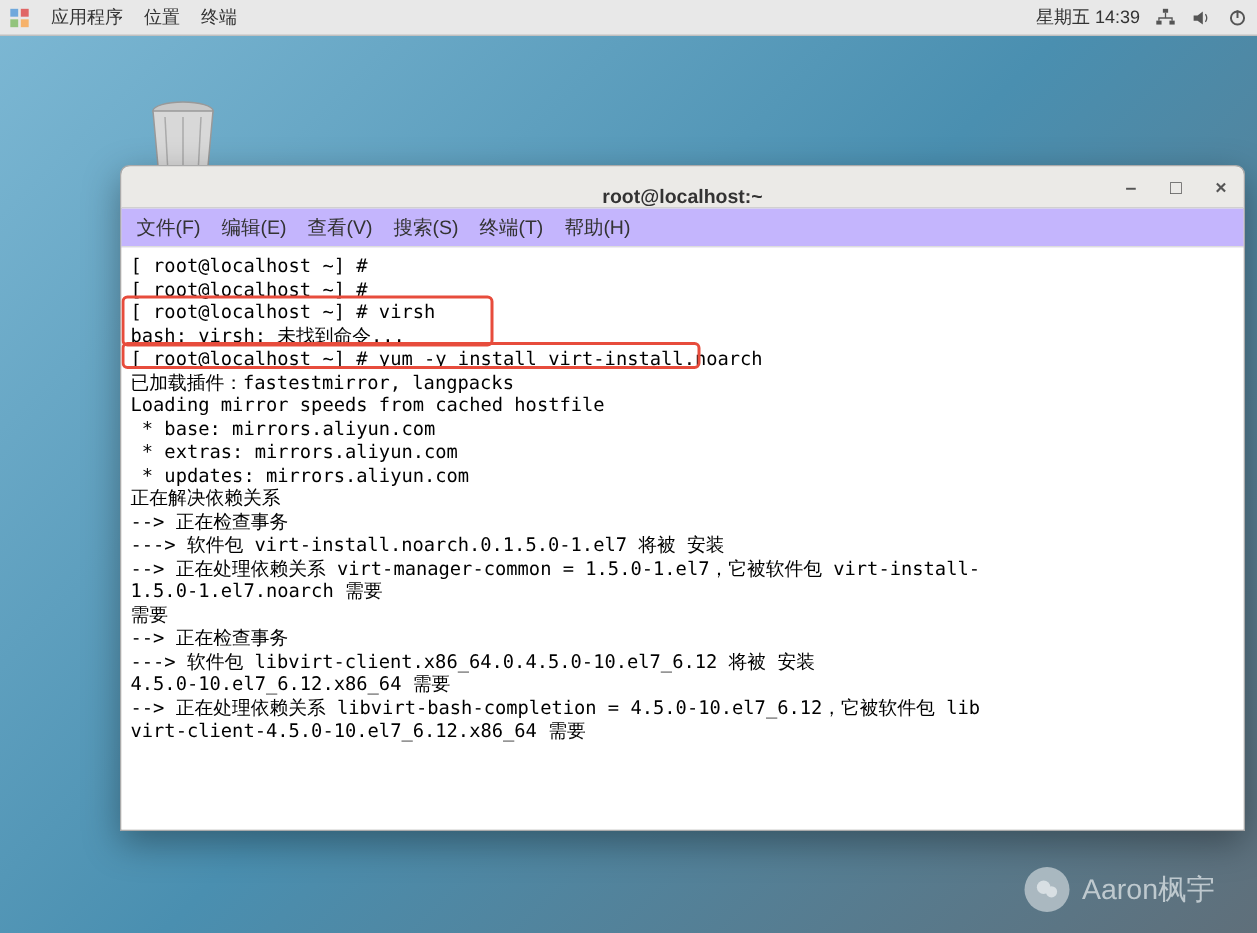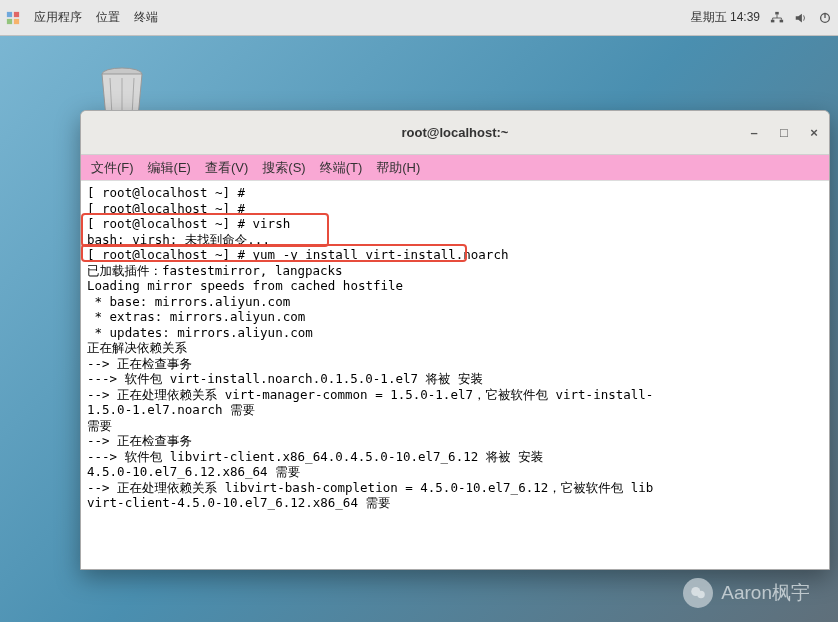--- a/index.html
+++ b/index.html
@@ -12,7 +12,7 @@
       overflow: hidden;
     }
     .topbar {
-      height: 36px;
+      height: 24px;
       background: #e8e8e8;
       border-bottom: 1px solid #c0c0c0;
       display: flex;

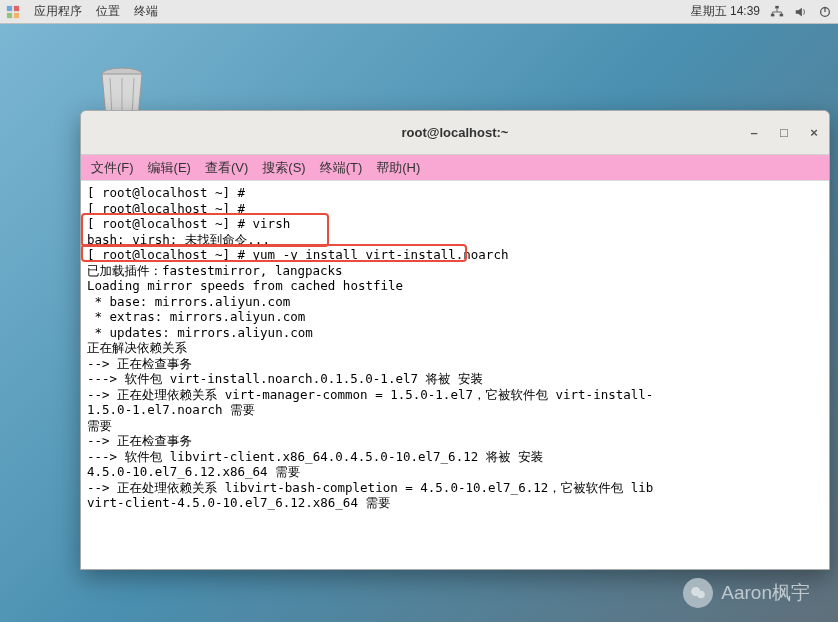--- a/index.html
+++ b/index.html
@@ -46,9 +46,9 @@
       box-shadow: 0 8px 24px rgba(0,0,0,0.35);
     }
     .titlebar {
-      height: 44px;
-      display: flex;
-      align-items: center;
+      height: 28px;
+      display: flex;
+      align-items: flex-end;
       justify-content: center;
       position: relative;
       border-bottom: 1px solid #d0d0d0;

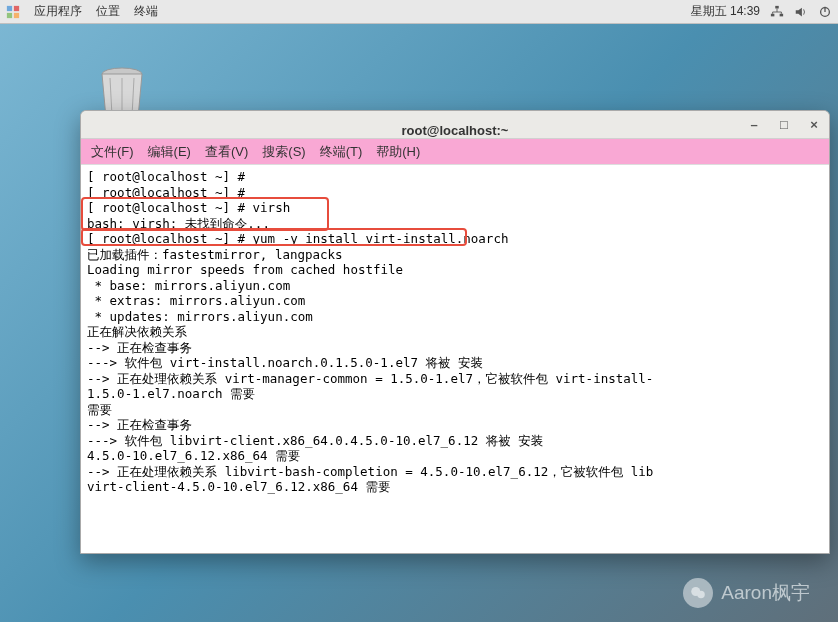--- a/index.html
+++ b/index.html
@@ -74,7 +74,7 @@
       gap: 14px;
       font-size: 13px;
       color: #333;
-      background: #f9a8d4;
+      background: #c4b5fd;
       border-bottom: 1px solid #ddd;
     }
     .menu-item { cursor: pointer; }

